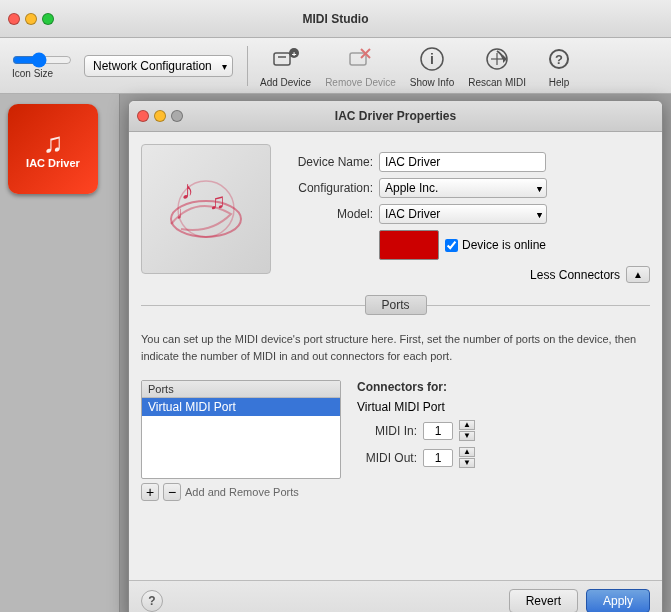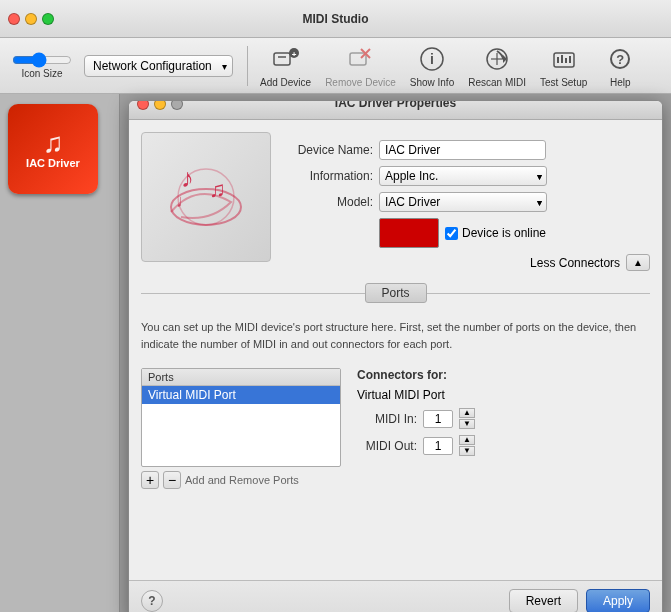--- a/index.html
+++ b/index.html
@@ -76,7 +76,6 @@
     .icon-size-section {
       display: flex;
       flex-direction: column;
-      align-items: center;
       margin-right: 4px;
       padding: 0 6px;
     }

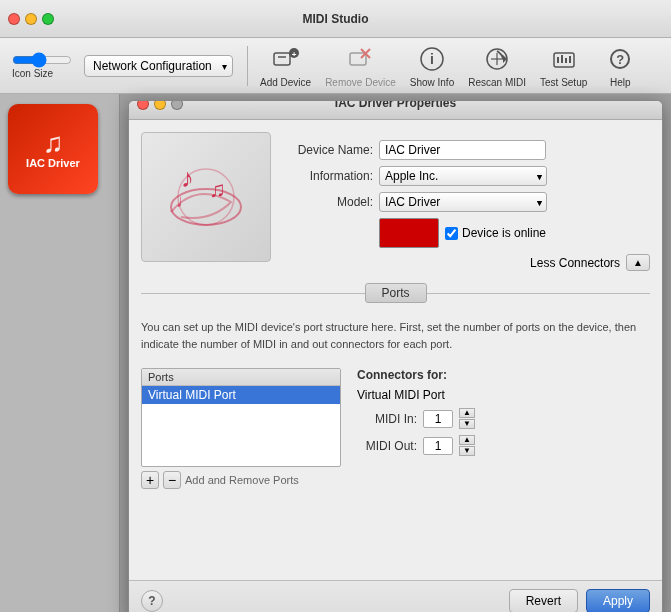--- a/index.html
+++ b/index.html
@@ -573,18 +573,6 @@
     <span class="label">Rescan MIDI</span>
   </div>
 
-  <div class="toolbar-item">
-    <div class="icon-area">
-      <svg width="28" height="28" viewBox="0 0 28 28">
-        <rect x="4" y="8" width="20" height="14" rx="2" fill="none" stroke="#555" stroke-width="1.5"></rect>
-        <line x1="8" y1="12" x2="8" y2="18" stroke="#555" stroke-width="2"></line>
-        <line x1="12" y1="10" x2="12" y2="18" stroke="#555" stroke-width="2"></line>
-        <line x1="16" y1="13" x2="16" y2="18" stroke="#555" stroke-width="2"></line>
-        <line x1="20" y1="11" x2="20" y2="18" stroke="#555" stroke-width="2"></line>
-      </svg>
-    </div>
-    <span class="label">Test Setup</span>
-  </div>
 
   <div class="toolbar-item">
     <div class="icon-area">

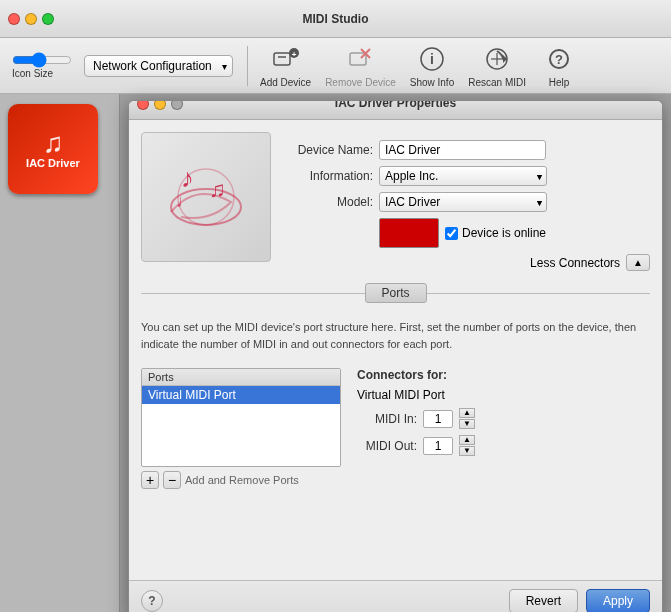--- a/index.html
+++ b/index.html
@@ -184,10 +184,10 @@
       background: linear-gradient(to bottom, #e0e0e0, #cccccc);
       height: 16px;
       display: flex;
-      align-items: flex-end;
+      align-items: center;
       border-bottom: 1px solid #aaa;
       border-radius: 6px 6px 0 0;
-      padding: 9px 8px;
+      padding: 15px 8px;
       position: relative;
     }
     .dialog-title-buttons {

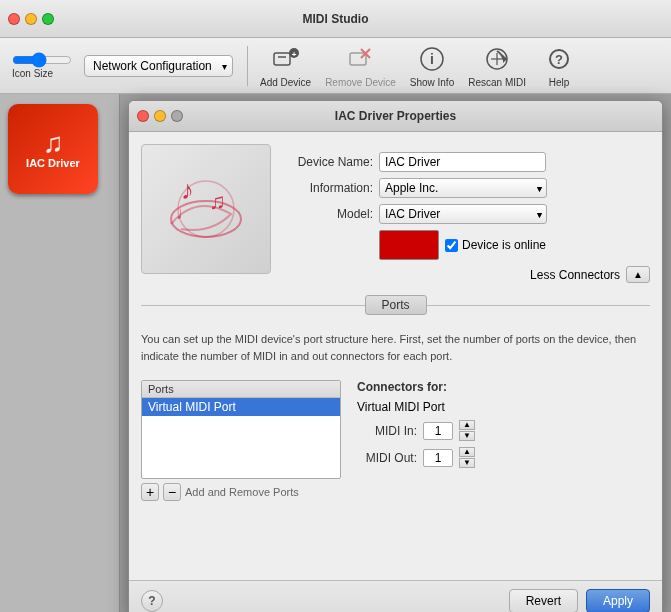--- a/index.html
+++ b/index.html
@@ -631,7 +631,7 @@
             </div>
 
             <div class="form-row">
-              <span class="form-label">Information:</span>
+              <span class="form-label">Configuration:</span>
               <div class="select-wrapper">
                 <select class="form-select">
                   <option>Apple Inc.</option>

